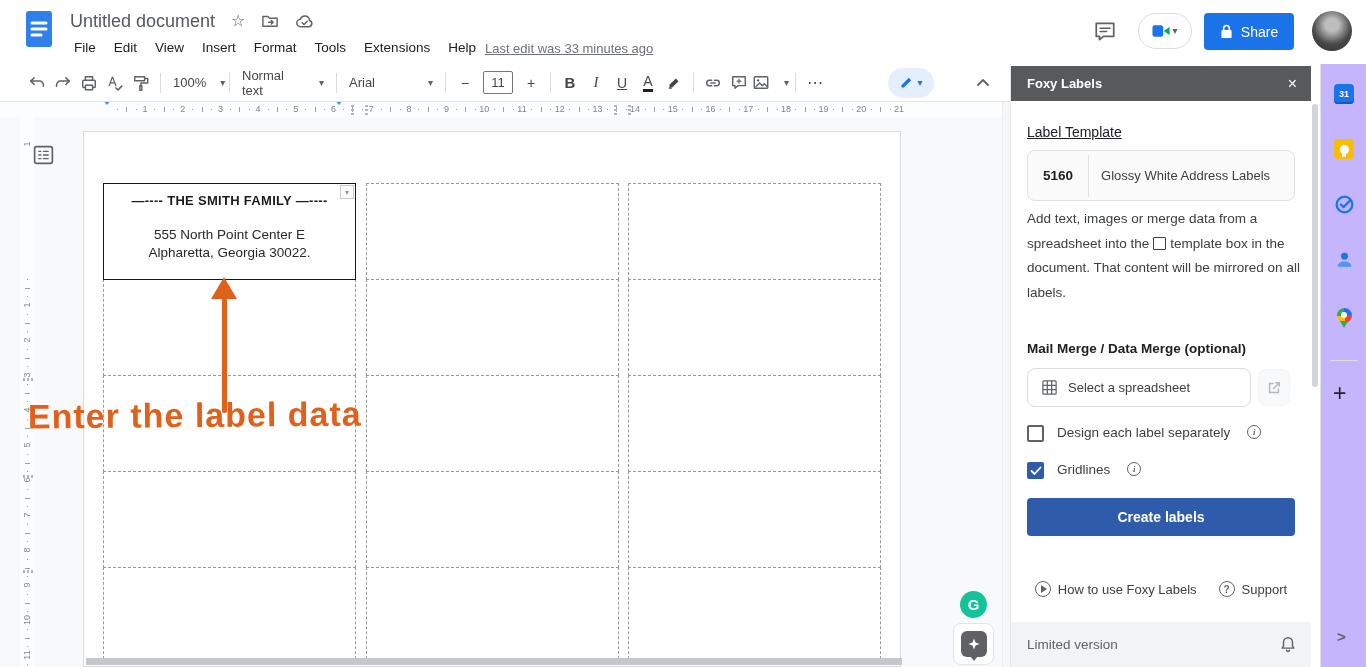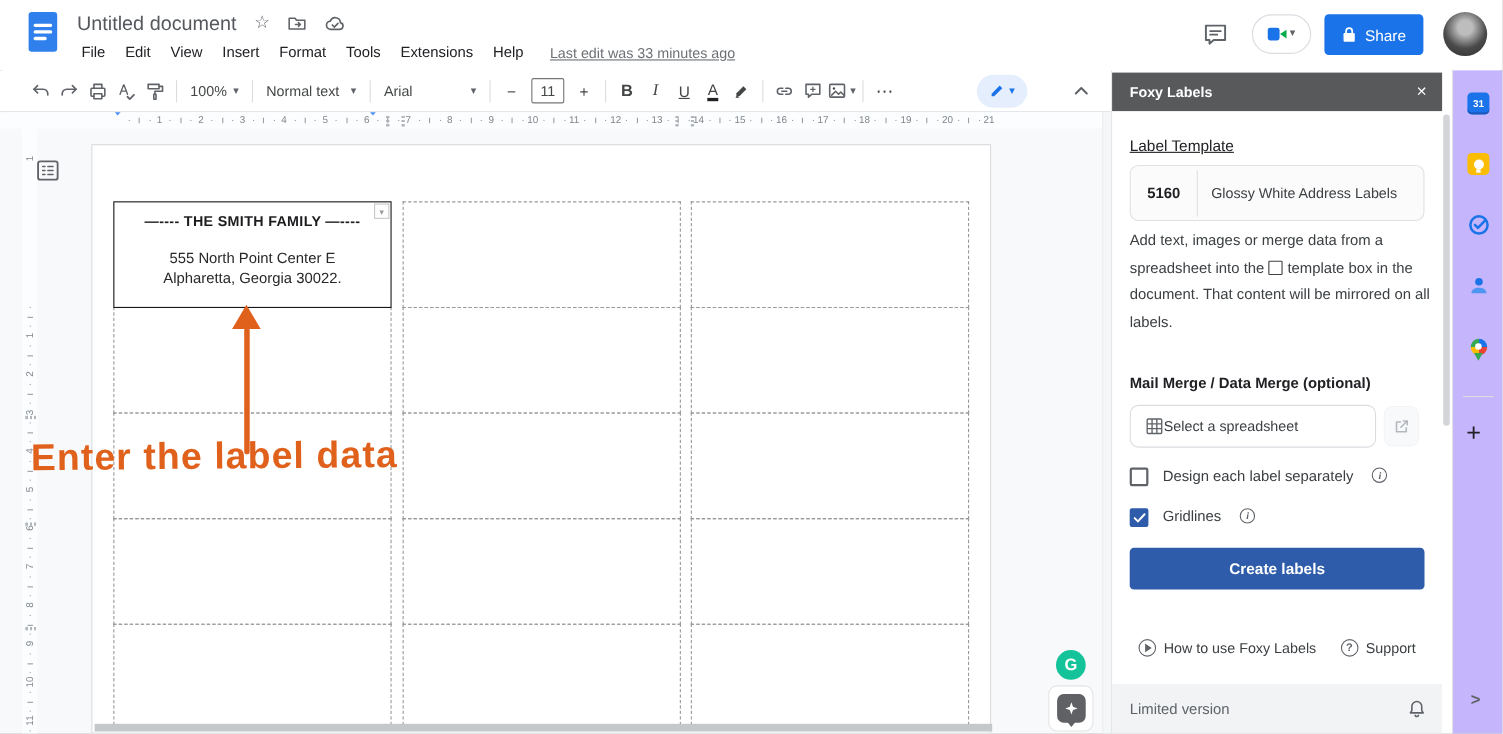--- a/index.html
+++ b/index.html
@@ -15,7 +15,7 @@
   .title-ic{margin-left:16px;color:#5f6368;font-size:16px;line-height:1;cursor:default;}
   .menubar{position:absolute;left:65px;top:36px;display:flex;align-items:center;height:24px;}
   .menu-item{padding:0 9px;font-size:13.5px;color:#202124;line-height:24px;border-radius:4px;cursor:default;}
-  .last-edit{margin-left:15px;font-size:13px;color:#6d7175;text-decoration:underline;white-space:nowrap;}
+  .last-edit{font-size:13px;color:#6d7175;text-decoration:underline;white-space:nowrap;}
   .comment-top{position:absolute;left:1093px;top:20px;}
   .meet-pill{position:absolute;left:1138px;top:13px;width:54px;height:36px;border:1px solid #dadce0;border-radius:18px;display:flex;align-items:center;justify-content:center;gap:2px;background:#fff;}
   .share-btn{position:absolute;left:1204px;top:13px;width:90px;height:37px;background:#1a73e8;border-radius:4px;color:#fff;display:flex;align-items:center;justify-content:center;gap:8px;font-size:14px;font-weight:500;}

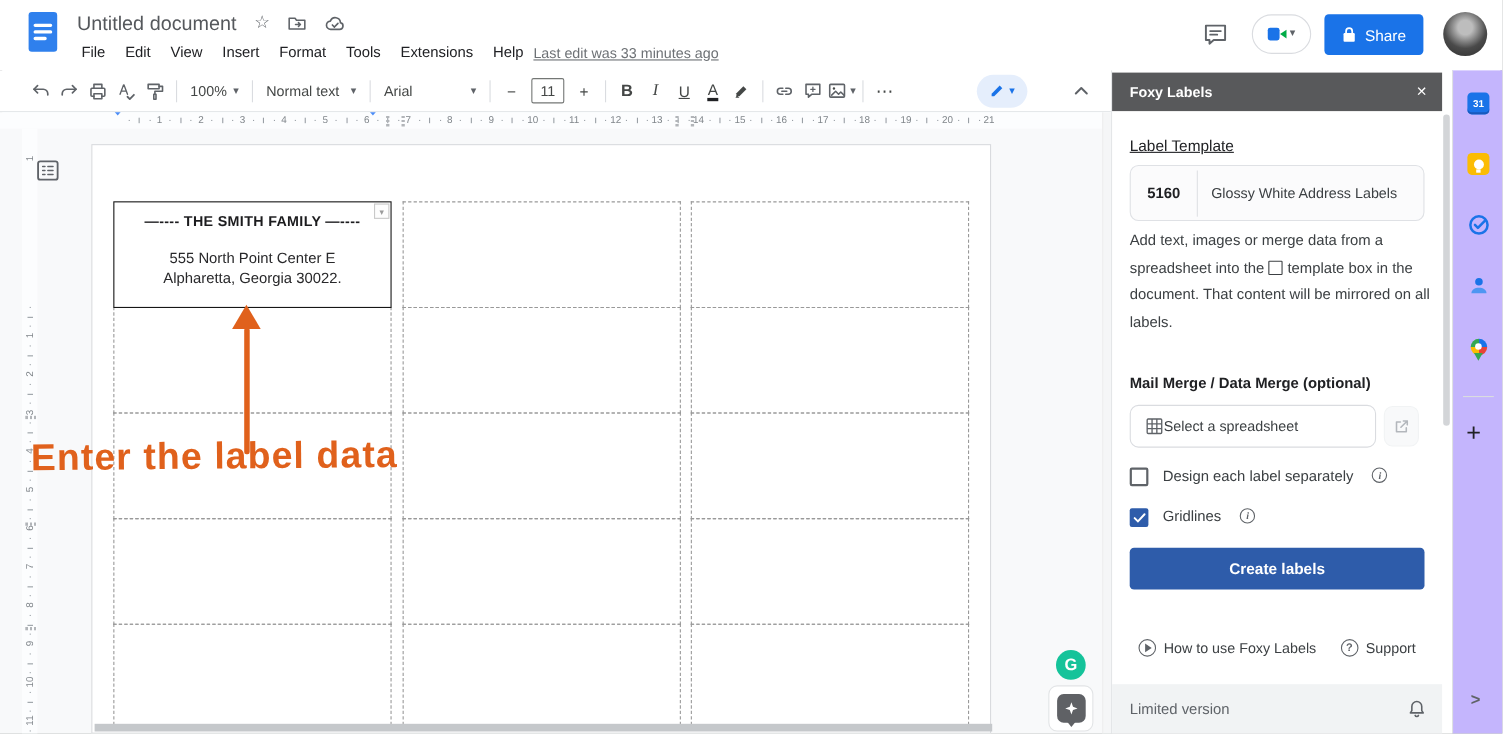--- a/index.html
+++ b/index.html
@@ -23,7 +23,7 @@
   .caret{font-size:10px;color:#5f6368;line-height:1;}
   
   .toolbar{position:absolute;left:0;top:64px;width:1010px;height:38px;background:#fff;border-bottom:1px solid #e3e6e8;display:flex;align-items:center;padding-left:24px;}
-  .tb-btn{height:28px;min-width:26px;display:flex;align-items:center;justify-content:center;border-radius:4px;color:#444746;font-size:14px;gap:3px;}
+  .tb-btn{height:28px;min-width:26px;display:flex;align-items:center;justify-content:center;border-radius:4px;color:#444746;font-size:14px;gap:14px;}
   .tb-div{width:1px;height:20px;background:#dadce0;margin:0 6px;}
   .tb-zoom{width:56px;font-size:13px;color:#444746;justify-content:space-between;padding:0 6px;}
   .tb-style{width:94px;font-size:13px;color:#444746;justify-content:space-between;padding:0 6px;}

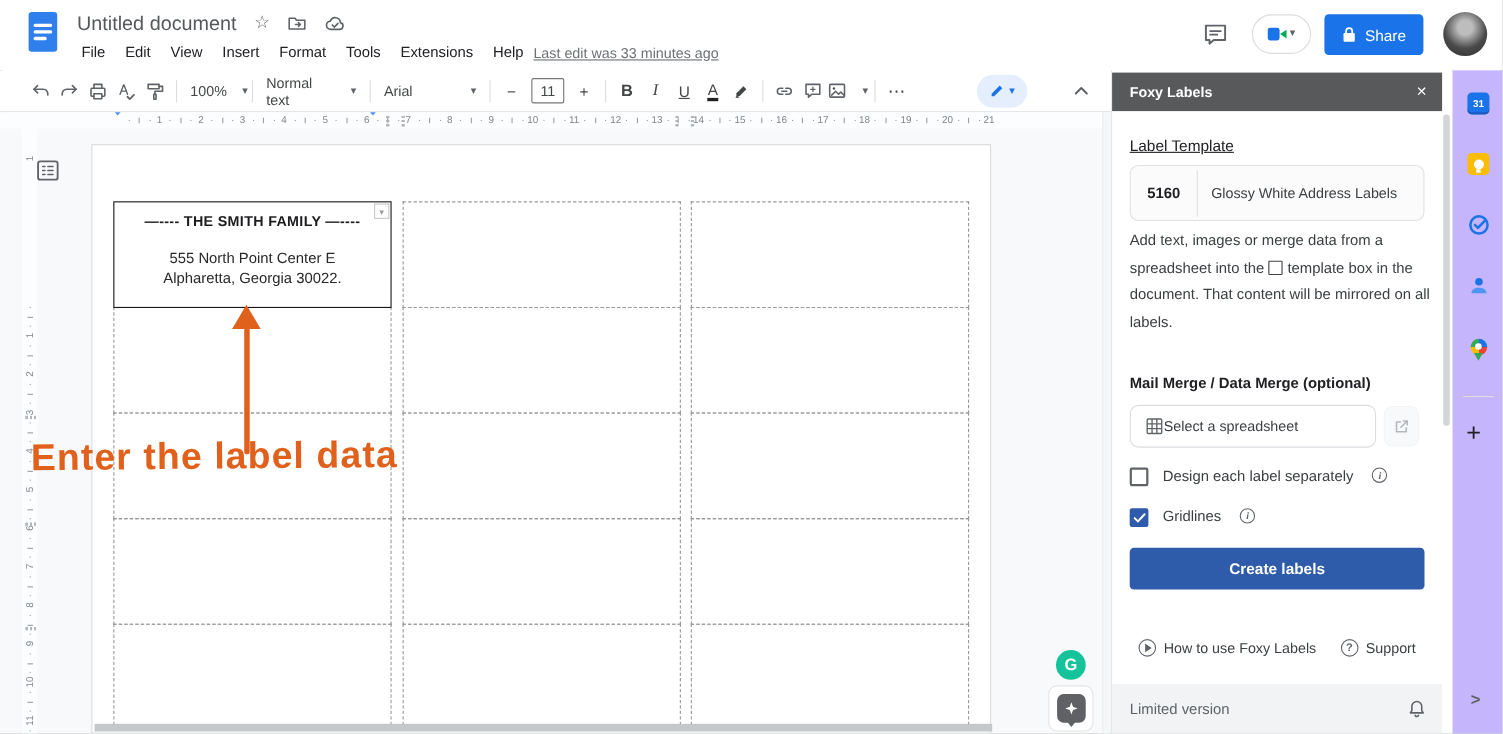--- a/index.html
+++ b/index.html
@@ -80,7 +80,7 @@
   .tpl-name{font-size:13px;color:#3c4043;padding-left:12px;}
   .sb-par{position:absolute;left:16px;top:143px;width:276px;font-size:13.5px;color:#3c4043;line-height:24.5px;}
   .inline-sq{display:inline-block;width:13px;height:13px;border:1.2px solid #3c4043;border-radius:1px;vertical-align:-2px;margin:0 4px;}
-  .select-btn{position:absolute;left:16px;top:304px;width:224px;height:39px;border:1px solid #dadce0;border-radius:8px;background:#fff;display:flex;align-items:center;padding-left:13px;font-size:13px;color:#3c4043;}
+  .select-btn{position:absolute;left:16px;top:304px;width:224px;height:39px;border:1px solid #dadce0;border-radius:8px;background:#fff;display:flex;align-items:center;gap:10px;padding-left:13px;font-size:13px;color:#3c4043;}
   .ext-btn{position:absolute;left:247px;top:305px;width:32px;height:37px;background:#f8f9fa;border:1px solid #f1f3f4;border-radius:8px;display:flex;align-items:center;justify-content:center;}
   .ext-btn svg{stroke:#b3b7bc;}
   .cb-row{position:absolute;left:16px;display:flex;align-items:flex-start;gap:13px;font-size:13.5px;color:#3c4043;}

